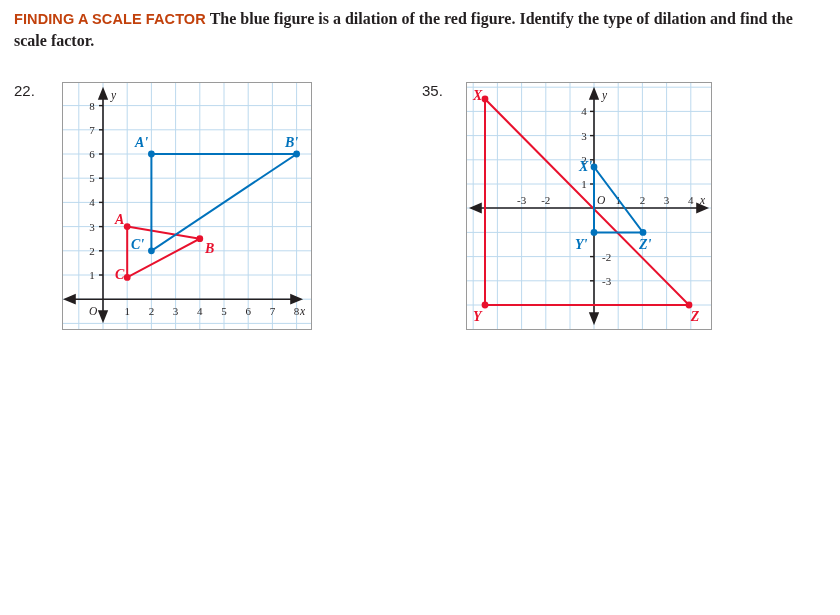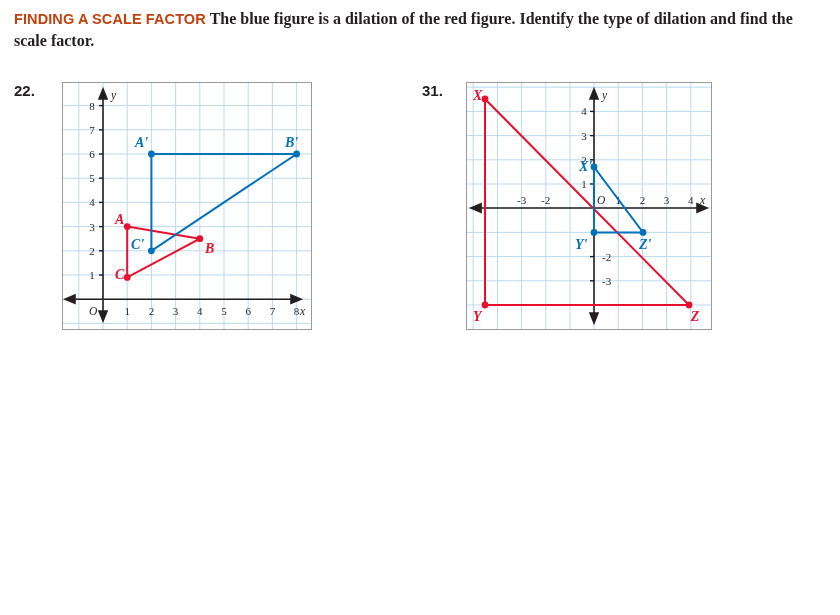--- a/index.html
+++ b/index.html
@@ -42,7 +42,7 @@
   .prob-num {
     position: absolute;
     font-family: "Liberation Sans", sans-serif;
-    font-weight: bold;
+    font-weight: normal;
     font-size: 15px;
     color: #231f20;
   }

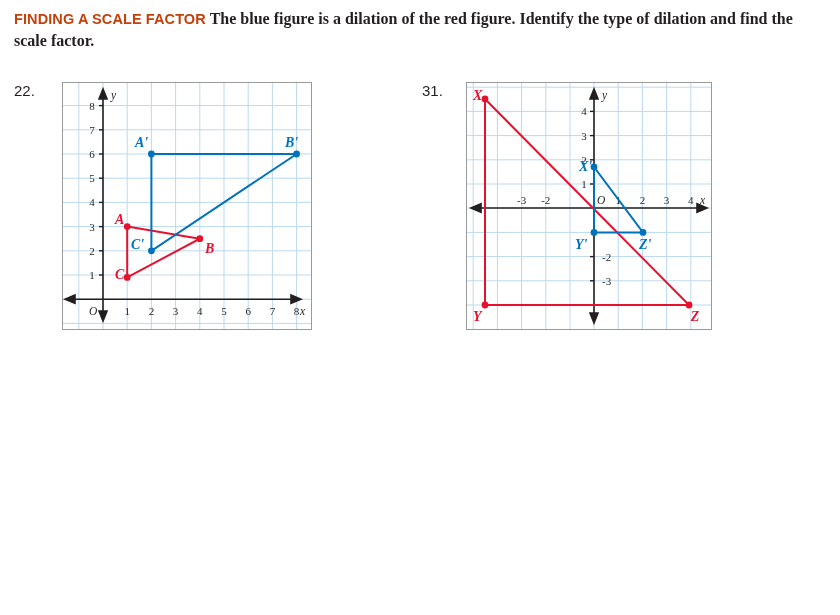--- a/index.html
+++ b/index.html
@@ -173,7 +173,7 @@
   </svg>
 </div>
 
-<div class="prob-num" id="num23">31.</div>
+<div class="prob-num" id="num23">35.</div>
 
 <div class="figure" id="fig23">
   <svg width="244" height="246" viewBox="0 0 244 246" xmlns="http://www.w3.org/2000/svg">

